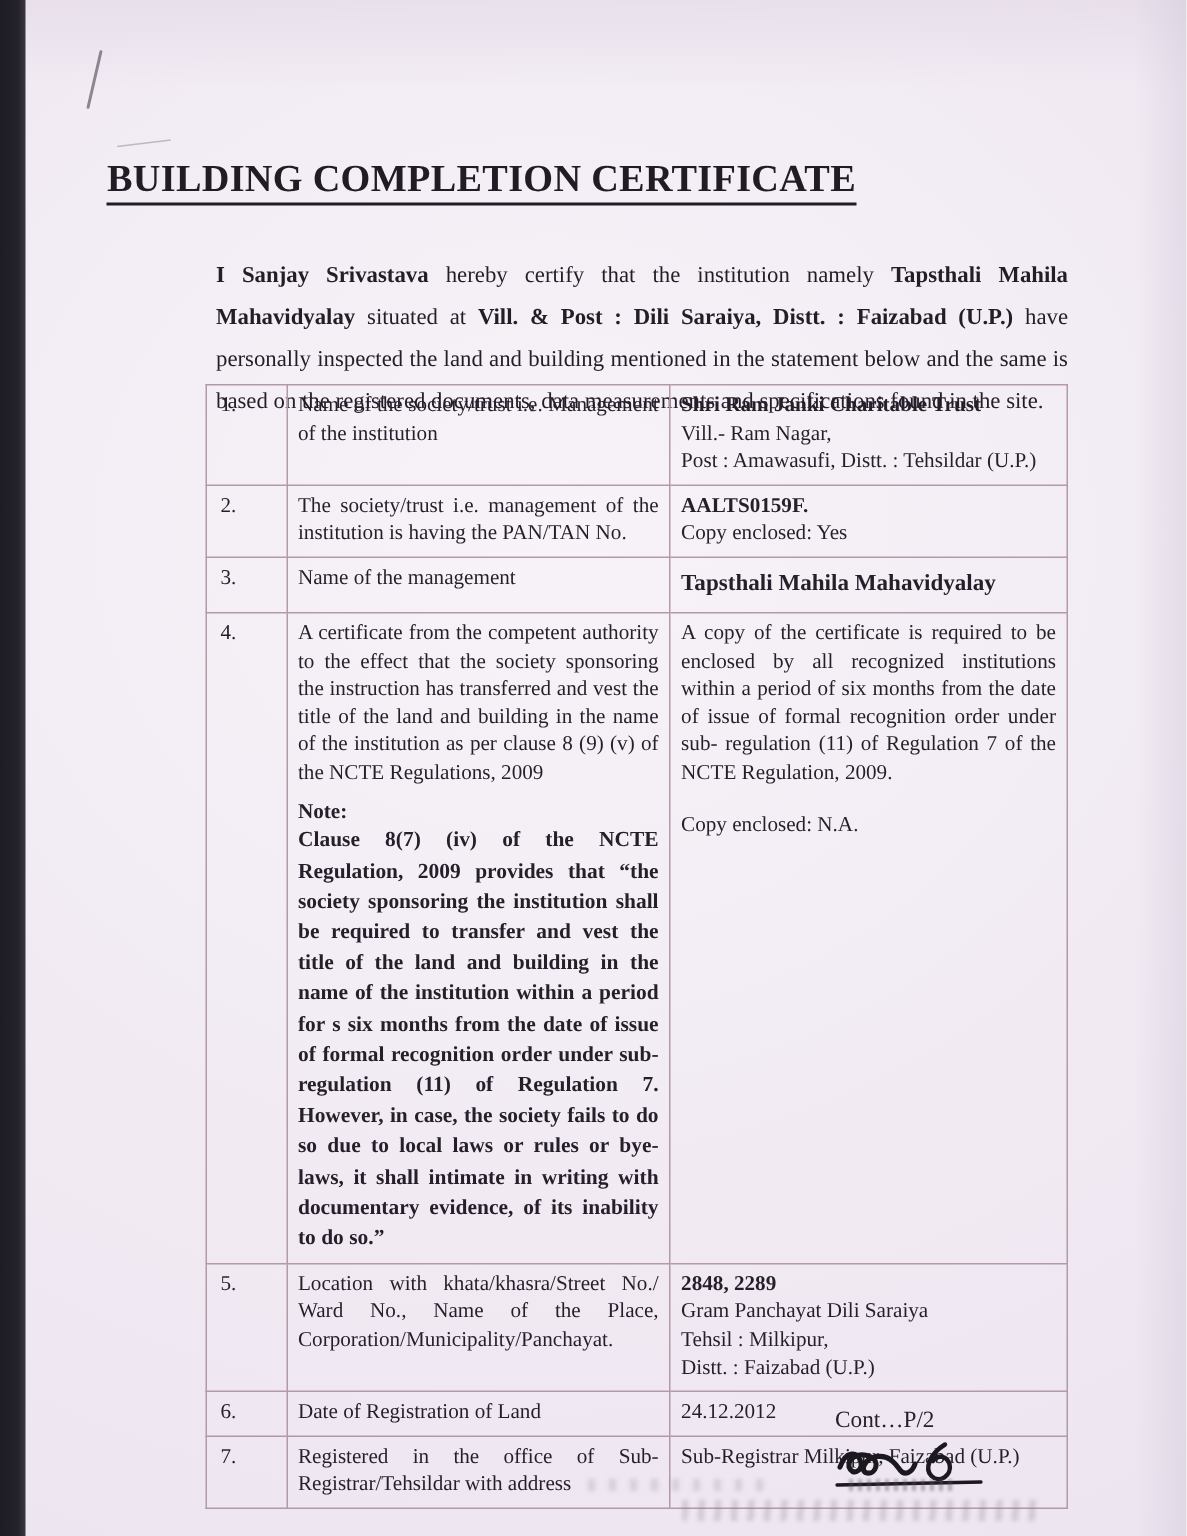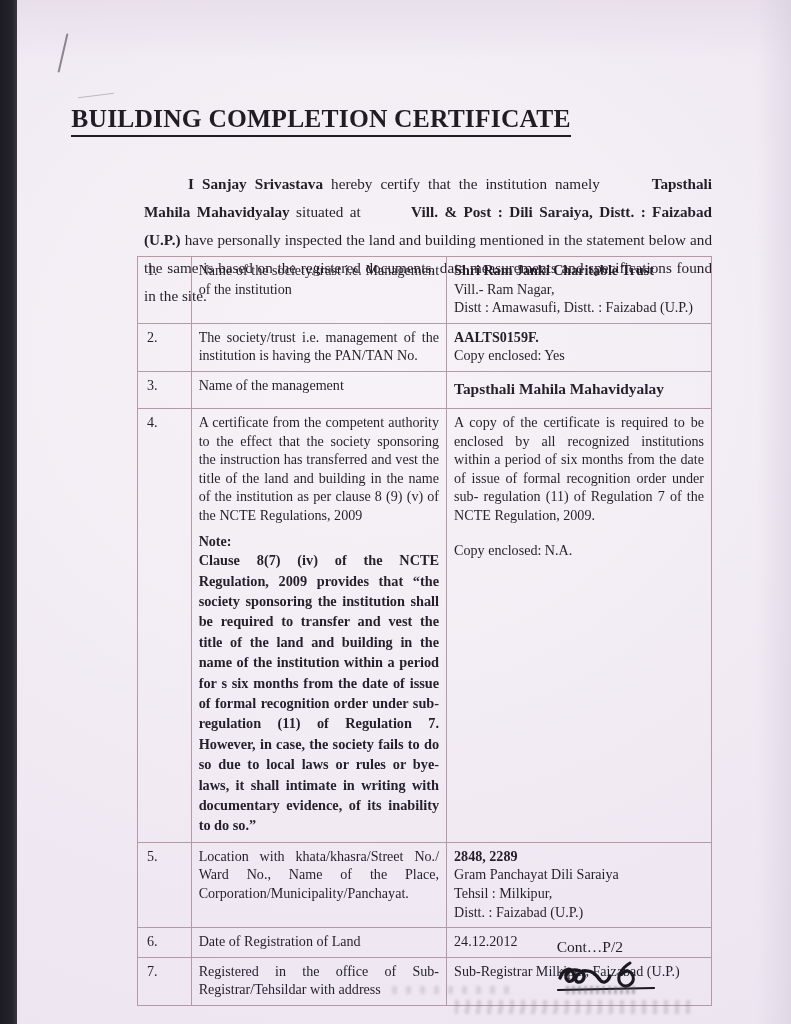--- a/index.html
+++ b/index.html
@@ -99,7 +99,7 @@
     text-align: justify;
     color: #221e28;
   }
-  #intro b { font-weight: bold; margin-left: 44px; }
+  #intro b { font-weight: bold; }
 
   
   #tbl {

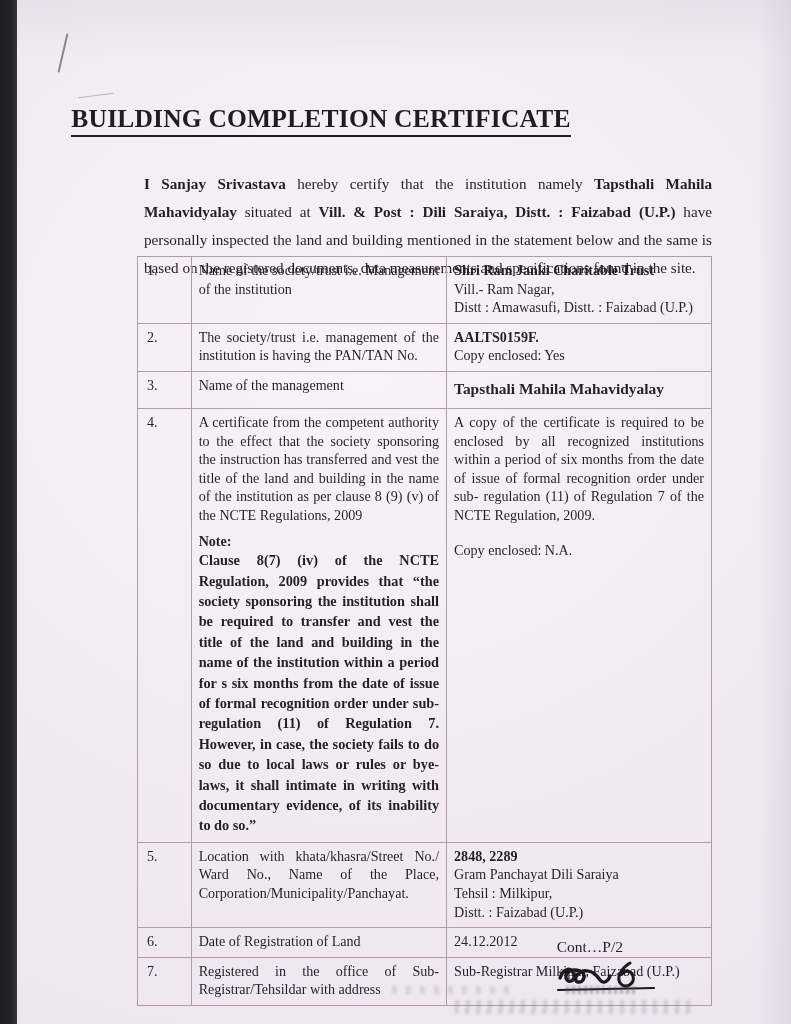--- a/index.html
+++ b/index.html
@@ -216,7 +216,7 @@
         <td class="val">
           <span class="line b">Shri Ram Janki Charitable Trust</span>
           <span class="line">Vill.- Ram Nagar,</span>
-          <span class="line">Distt : Amawasufi, Distt. : Faizabad (U.P.)</span>
+          <span class="line">Post : Amawasufi, Distt. : Tehsildar (U.P.)</span>
         </td>
       </tr>
 

